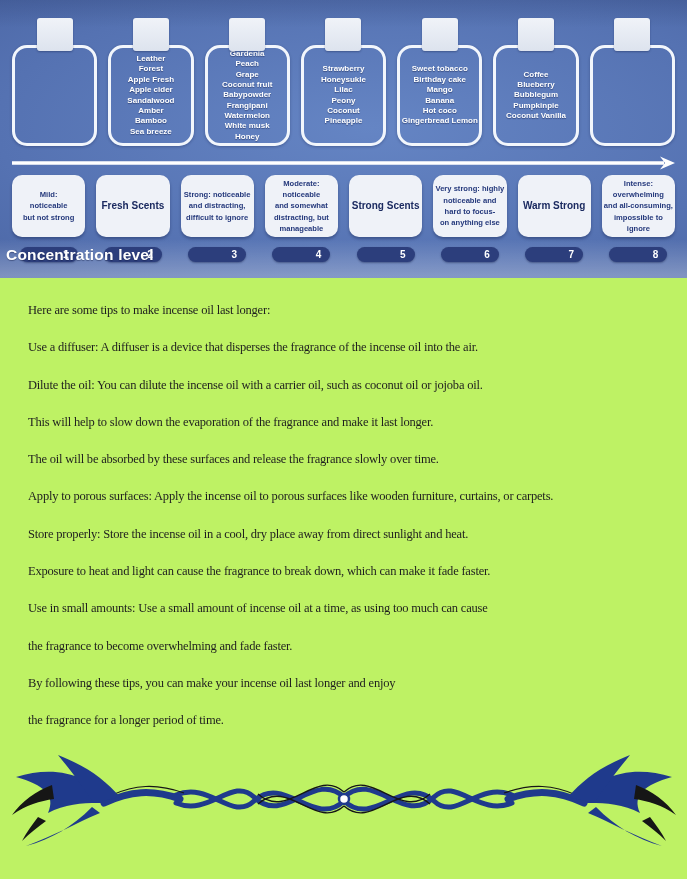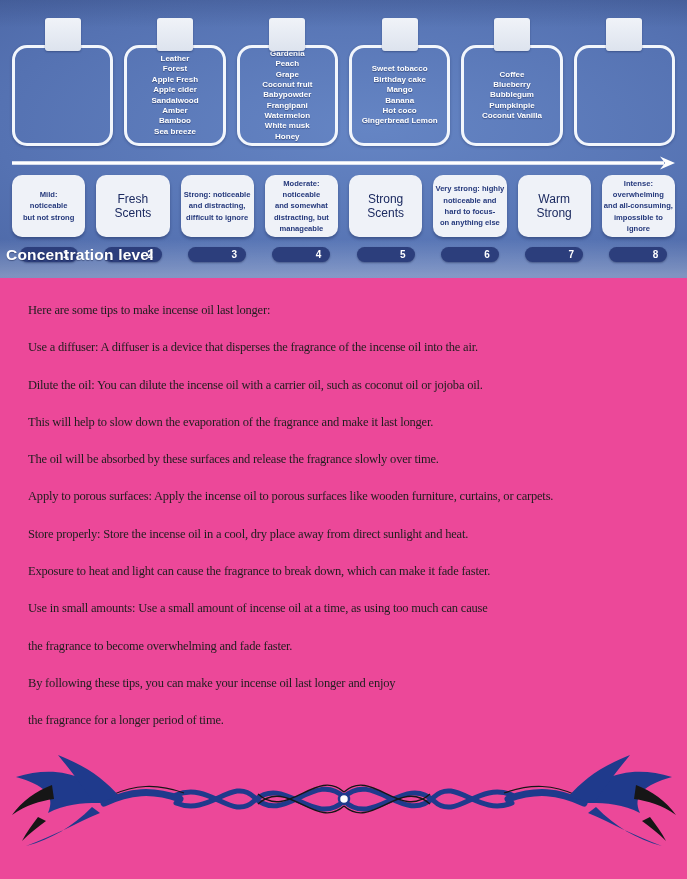--- a/index.html
+++ b/index.html
@@ -8,7 +8,7 @@
     position: relative;
     width: 687px; height: 879px;
     margin: 0 auto;
-    background: #ec4899;
+    background: #bef264;
     overflow: hidden;
   }
 

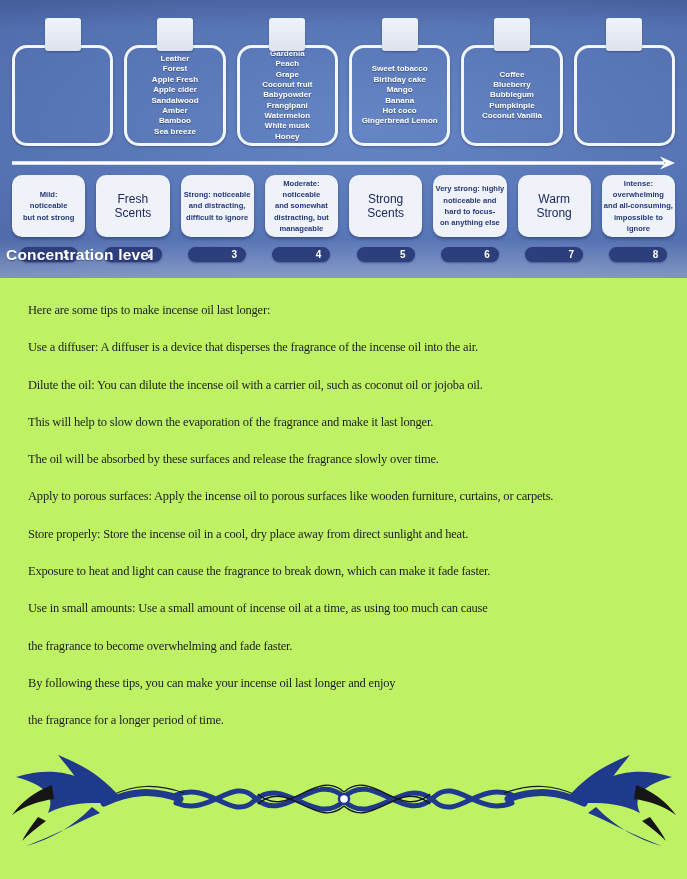--- a/index.html
+++ b/index.html
@@ -151,6 +151,17 @@
 Watermelon
 White musk
 Honey</div>
+        </div>
+      </div>
+      <div class="bottle">
+        <div class="cap"></div>
+        <div class="bottle-body">
+          <div class="scents">Strawberry
+Honeysukle
+Lilac
+Peony
+Coconut
+Pineapple</div>
         </div>
       </div>
       <div class="bottle">

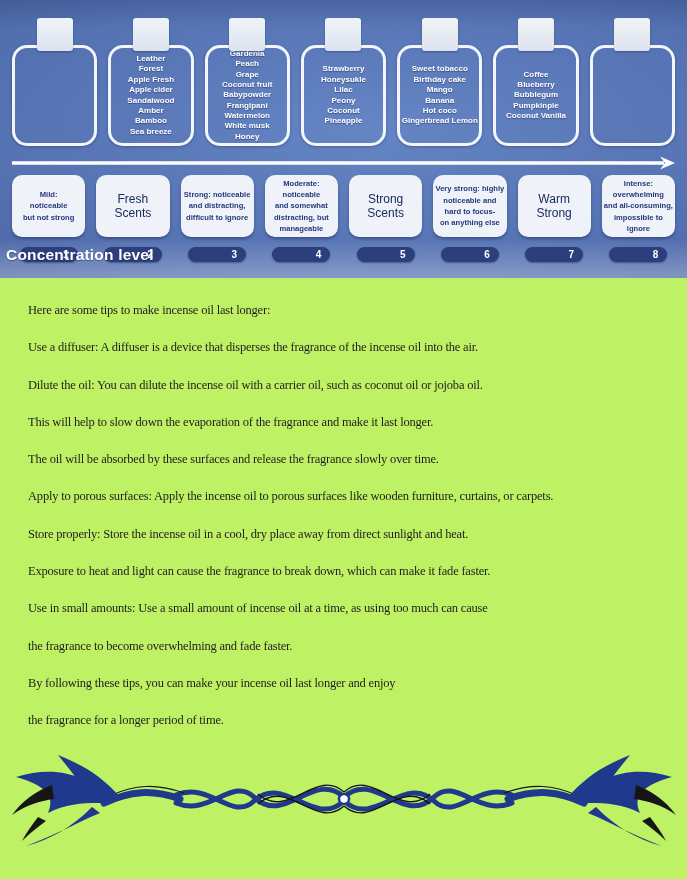--- a/index.html
+++ b/index.html
@@ -73,7 +73,7 @@
     line-height: 1.5;
   }
   .card.em .card-label {
-    font-size: 12px; font-weight: 400;
+    font-size: 10px; font-weight: 700;
     color: #1b2a60;
     line-height: 1.2;
   }

